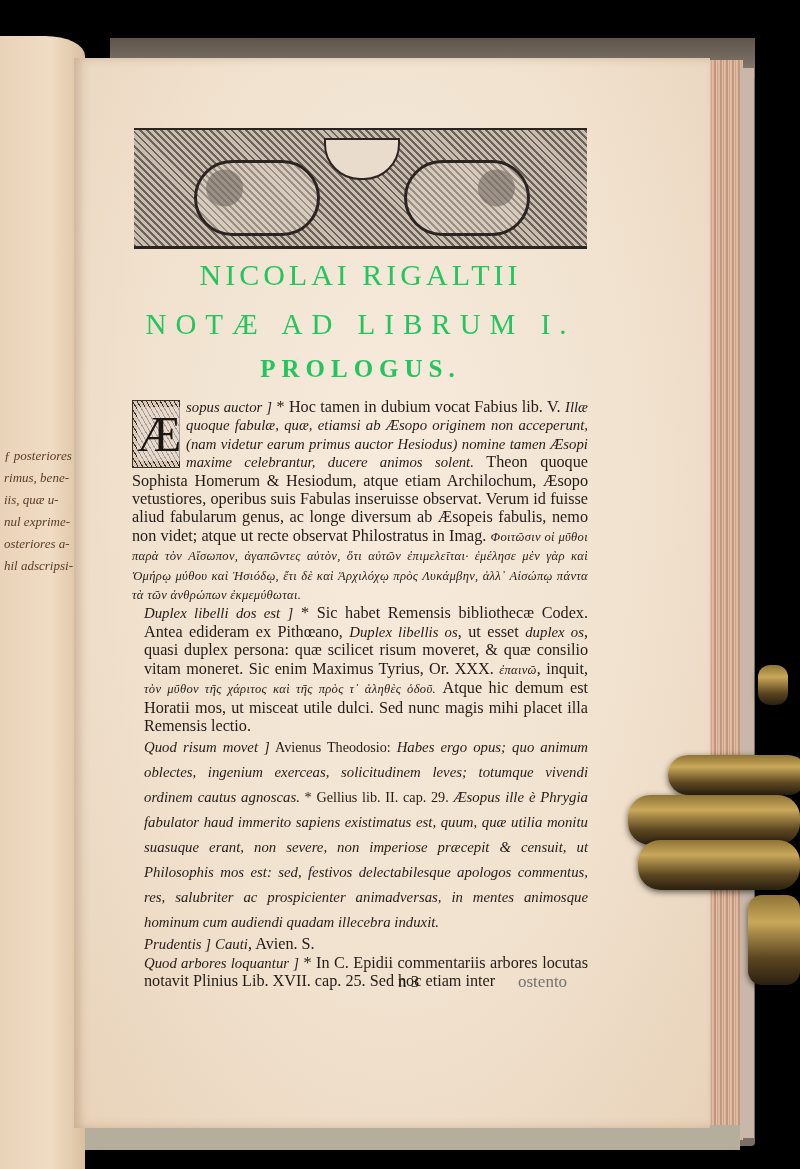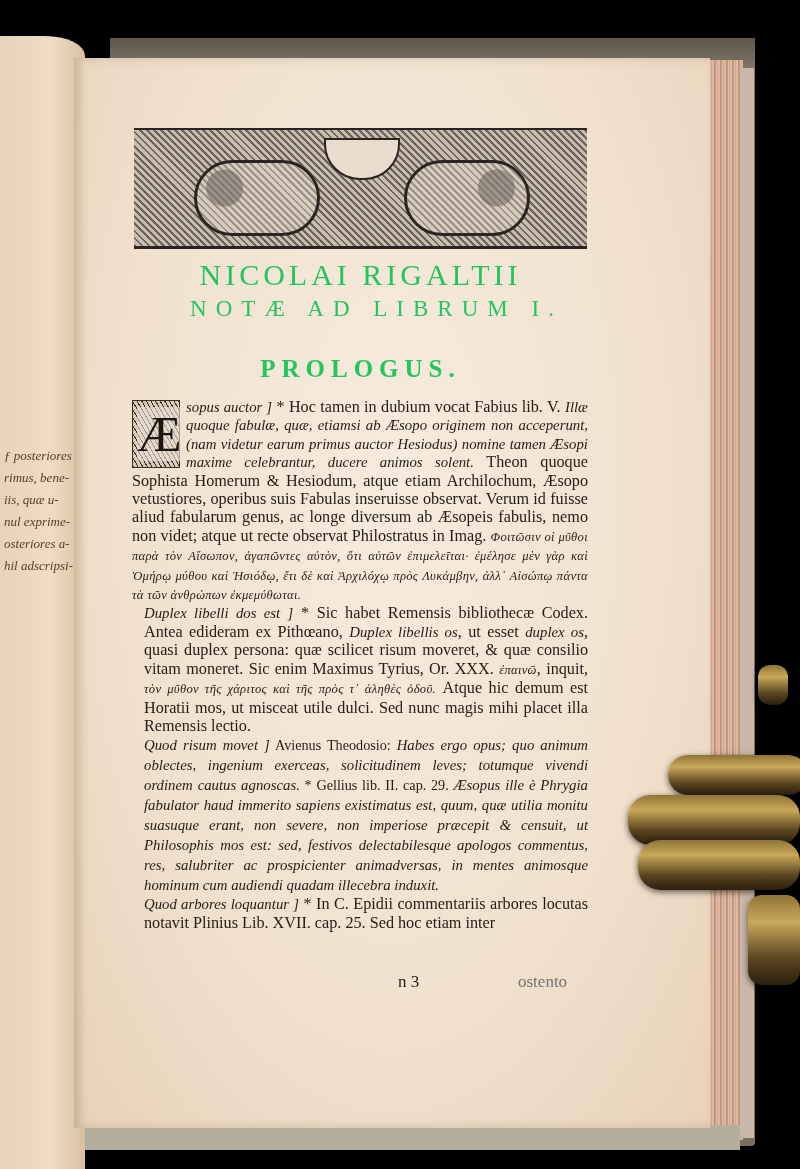--- a/index.html
+++ b/index.html
@@ -25,7 +25,7 @@
   .headpiece .scroll-r{left:270px;}
   .title{position:absolute;left:134px;width:453px;text-align:center;color:#22c55e;font-family:"Liberation Serif",serif;}
   .t1{top:258px;font-size:30px;letter-spacing:4px;}
-  .t2{top:296px;font-size:23px;letter-spacing:9px;margin-left:16px;}
+  .t2{top:308px;font-size:29px;letter-spacing:9px;}
   .t3{top:355px;font-size:25px;letter-spacing:6px;font-weight:bold;}
   .body{position:absolute;left:132px;top:398px;width:456px;color:#221b17;font-size:16.2px;line-height:18.4px;}
   .body p{margin:0;text-align:justify;}

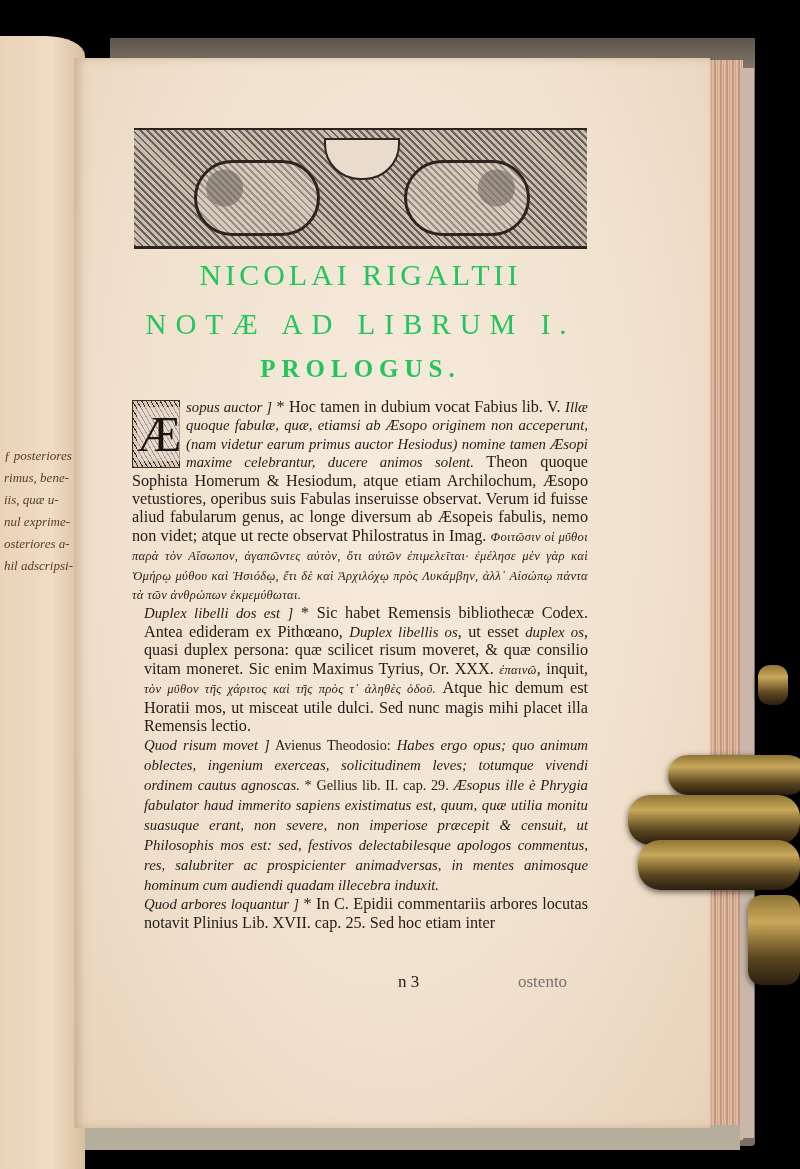--- a/index.html
+++ b/index.html
@@ -33,7 +33,7 @@
   .dropcap span{position:absolute;left:4px;top:6px;font-size:50px;line-height:54px;color:#1c1613;background:rgba(240,230,218,.6);}
   .it{font-style:italic;font-size:14.8px;}
   .gr{font-style:italic;font-size:12.6px;letter-spacing:.3px;}
-  .sm{font-size:14.2px;line-height:20px;}
+  .sm{font-size:14.2px;line-height:25px;}
   .ind{padding-left:12px;}
   .footer-sig{position:absolute;left:398px;top:972px;font-size:17px;color:#221b17;}
   .footer-catch{position:absolute;left:518px;top:972px;font-size:17px;color:#737373;}

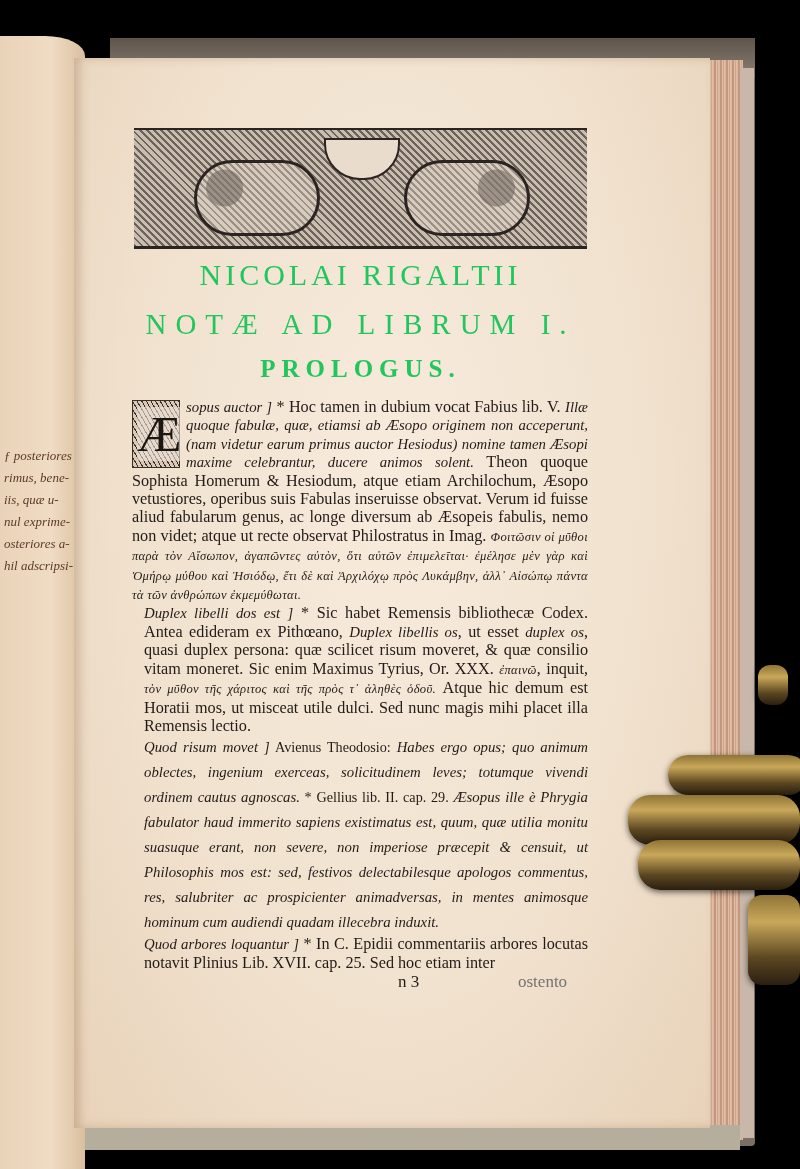--- a/index.html
+++ b/index.html
@@ -84,6 +84,9 @@
     <span class="it">Quod risum movet ]</span><span> Avienus Theodosio: </span><span class="it">Habes ergo opus; quo animum oblectes, ingenium exerceas, solicitudinem leves; totumque vivendi ordinem cautus agnoscas.</span><span> * Gellius lib. II. cap. 29. </span><span class="it">Æsopus ille è Phrygia fabulator haud immerito sapiens existimatus est, quum, quæ utilia monitu suasuque erant, non severe, non imperiose præcepit &amp; censuit, ut Philosophis mos est: sed, festivos delectabilesque apologos commentus, res, salubriter ac prospicienter animadversas, in mentes animosque hominum cum audiendi quadam illecebra induxit.</span>
   </p>
   <p class="ind">
+    <span class="it">Prudentis ]</span><span> </span><span class="it">Cauti</span><span>, Avien. S.</span>
+  </p>
+  <p class="ind">
     <span class="it">Quod arbores loquantur ]</span><span> * In C. Epidii commentariis arbores locutas notavit Plinius Lib. XVII. cap. 25. Sed hoc etiam inter</span>
   </p>
 </div>

